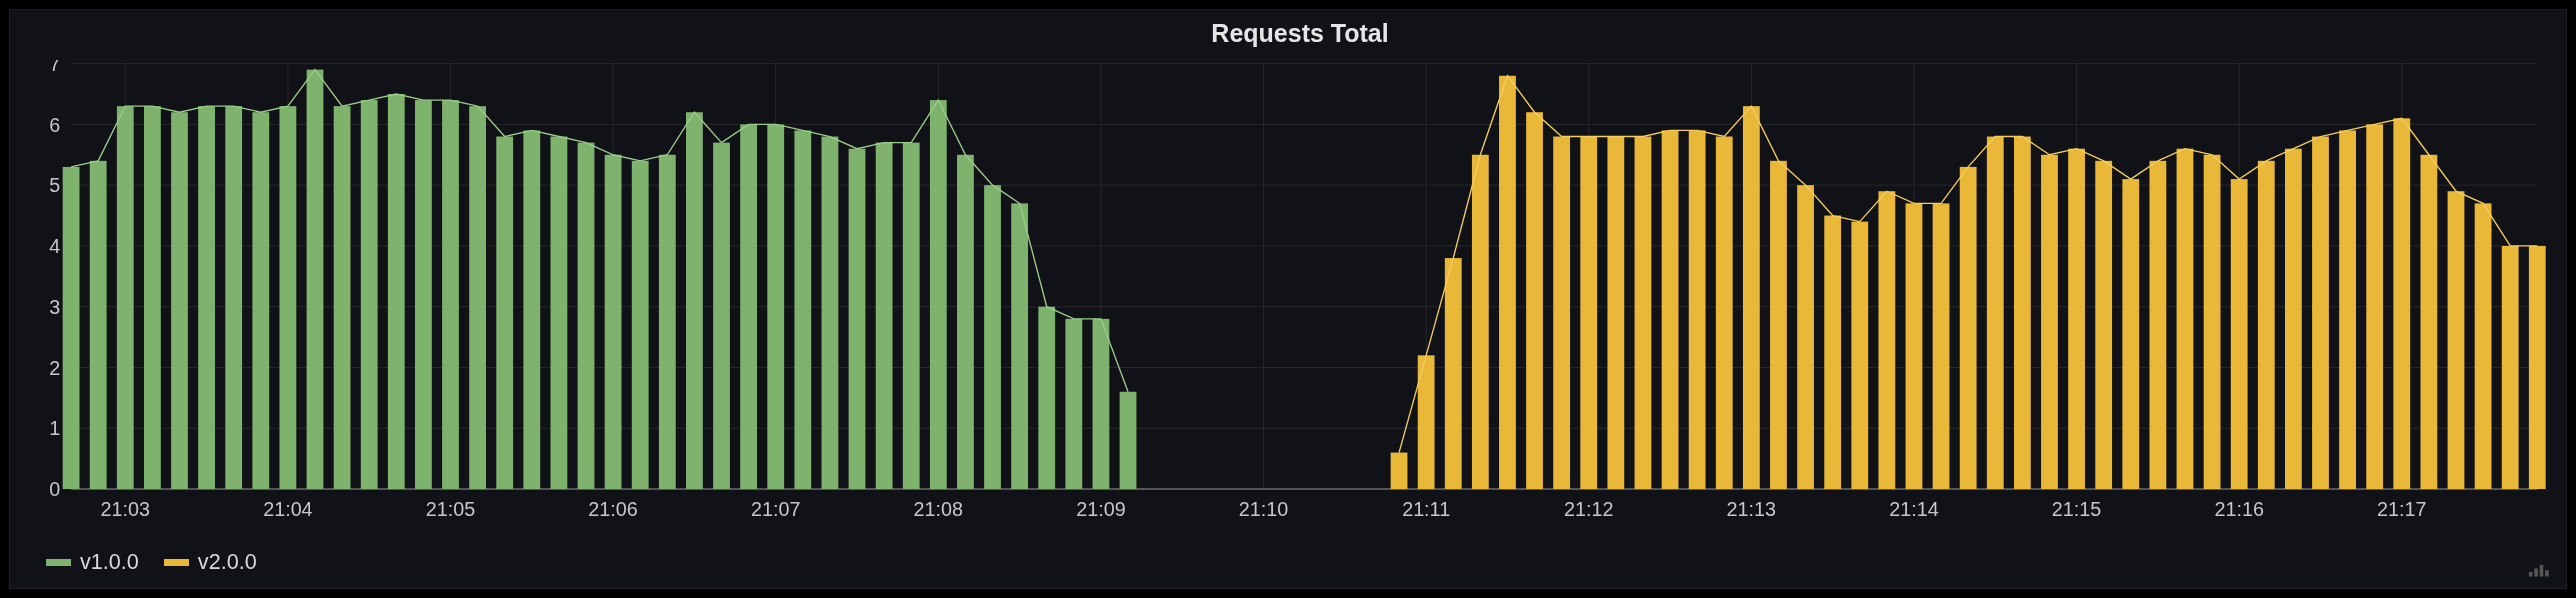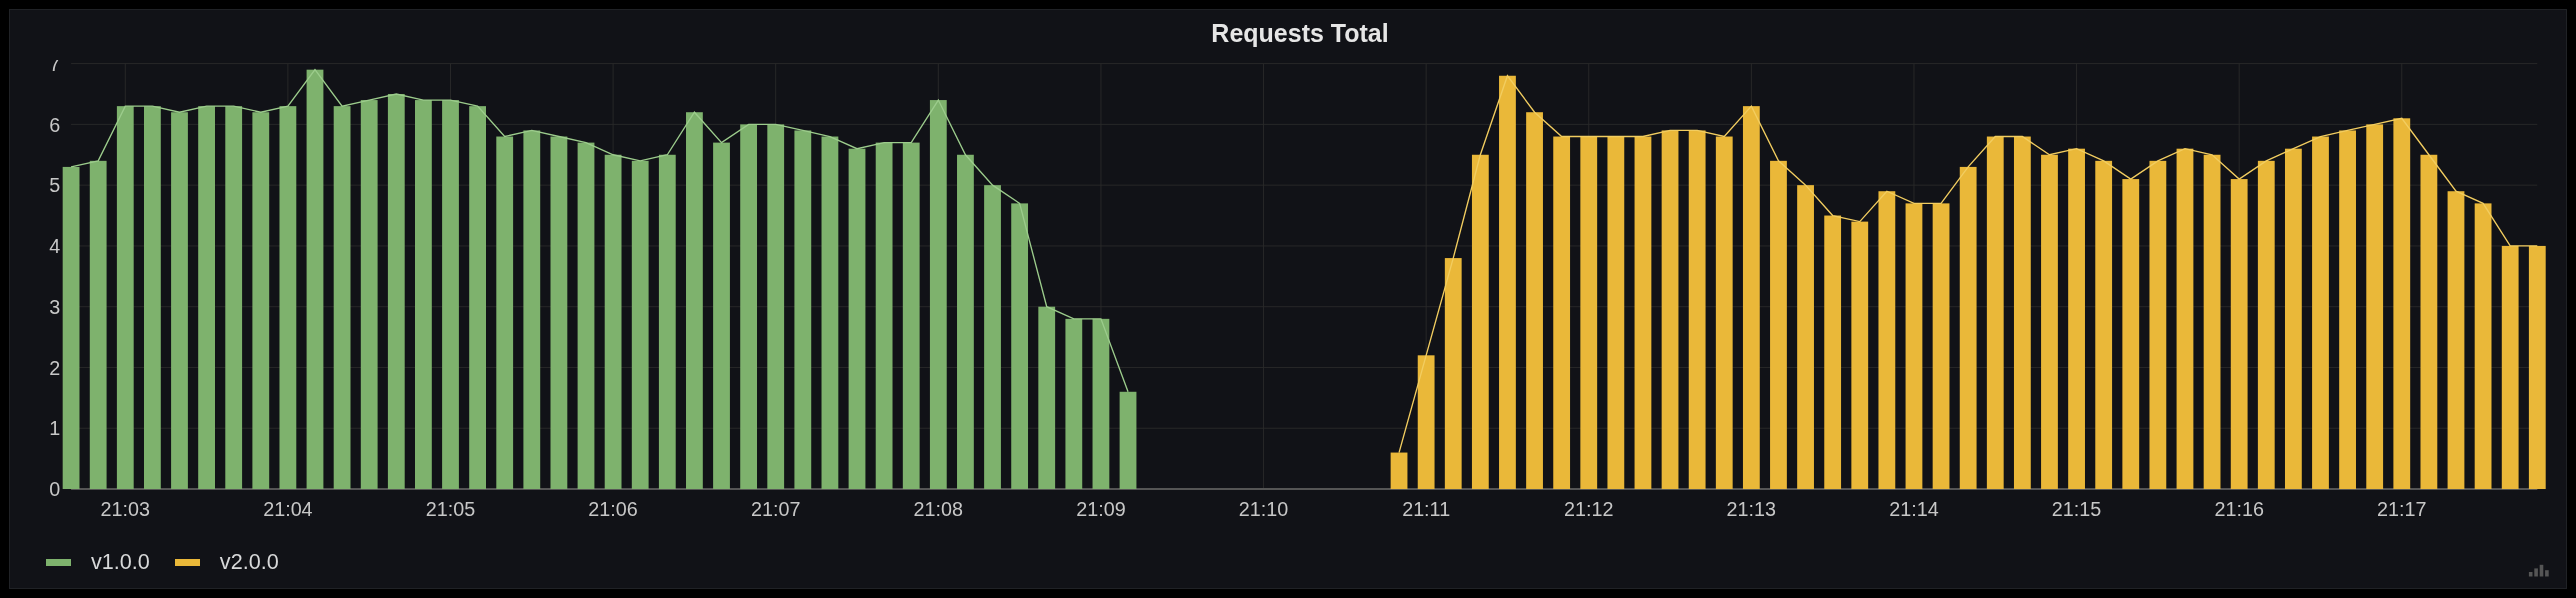--- a/index.html
+++ b/index.html
@@ -79,7 +79,7 @@
   .legend-item {
     display: flex;
     align-items: center;
-    gap: 20px;
+    gap: 9px;
   }
   .swatch {
     width: 25px;

